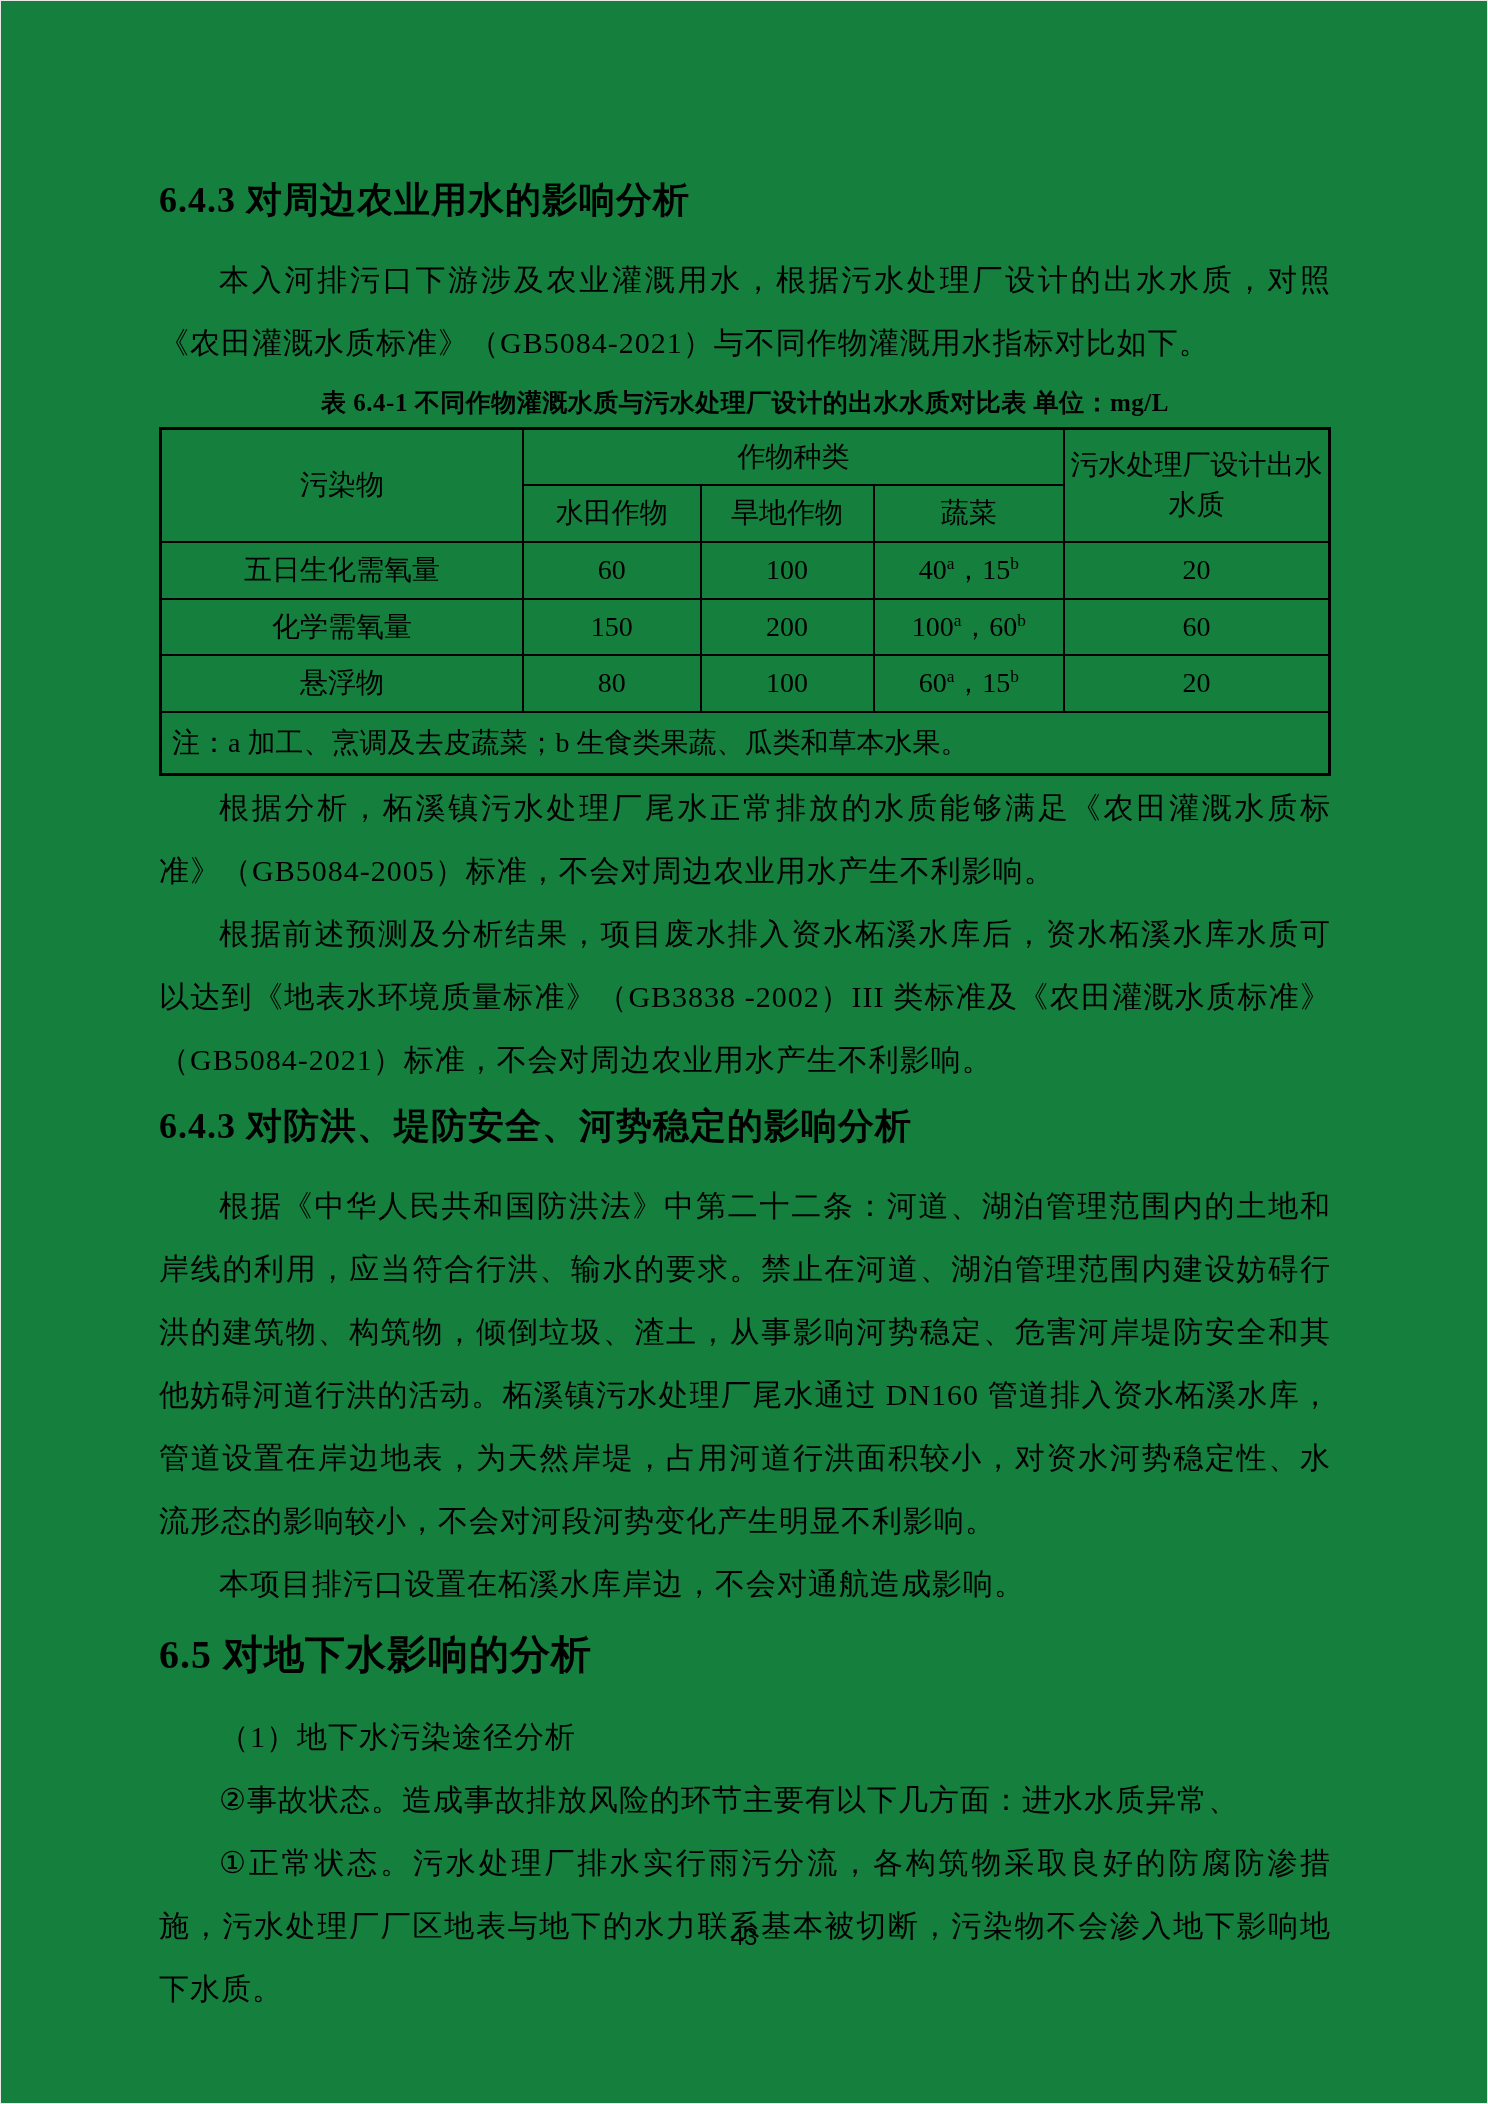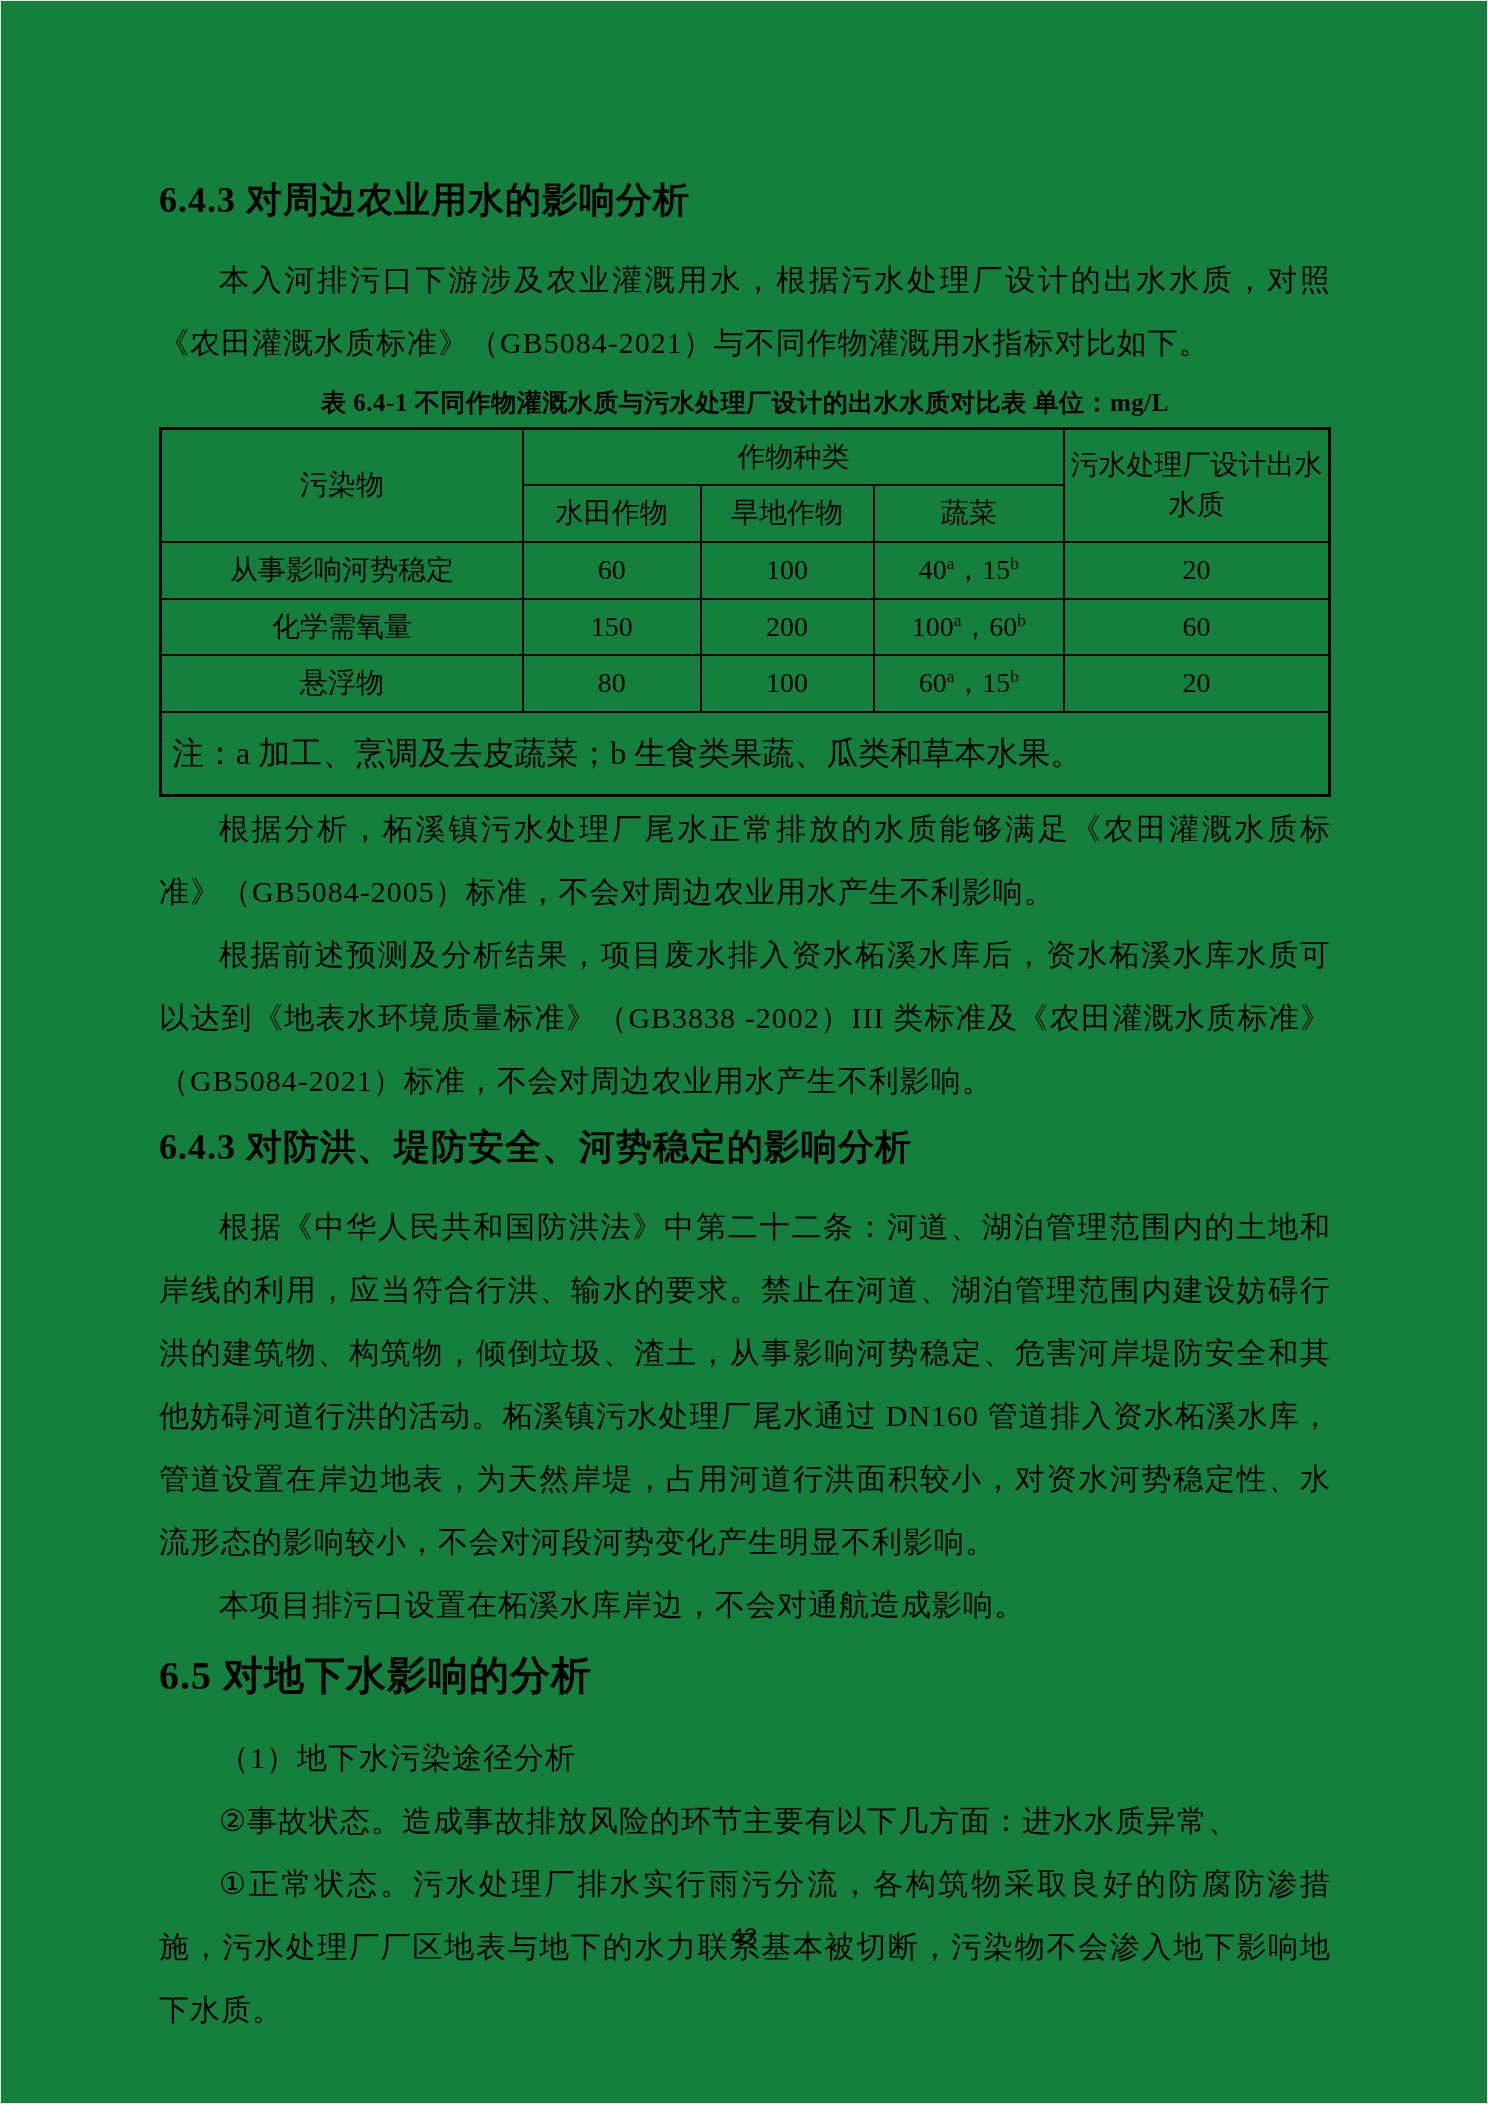--- a/index.html
+++ b/index.html
@@ -85,7 +85,7 @@
         </tr>
 
         <tr>
-          <td>从事影响河势稳定</td>
+          <td>五日生化需氧量</td>
           <td>60</td>
           <td>100</td>
           <td><span>40</span><sup class="fn">a</sup><span>，</span><span>15</span><sup class="fn">b</sup></td>

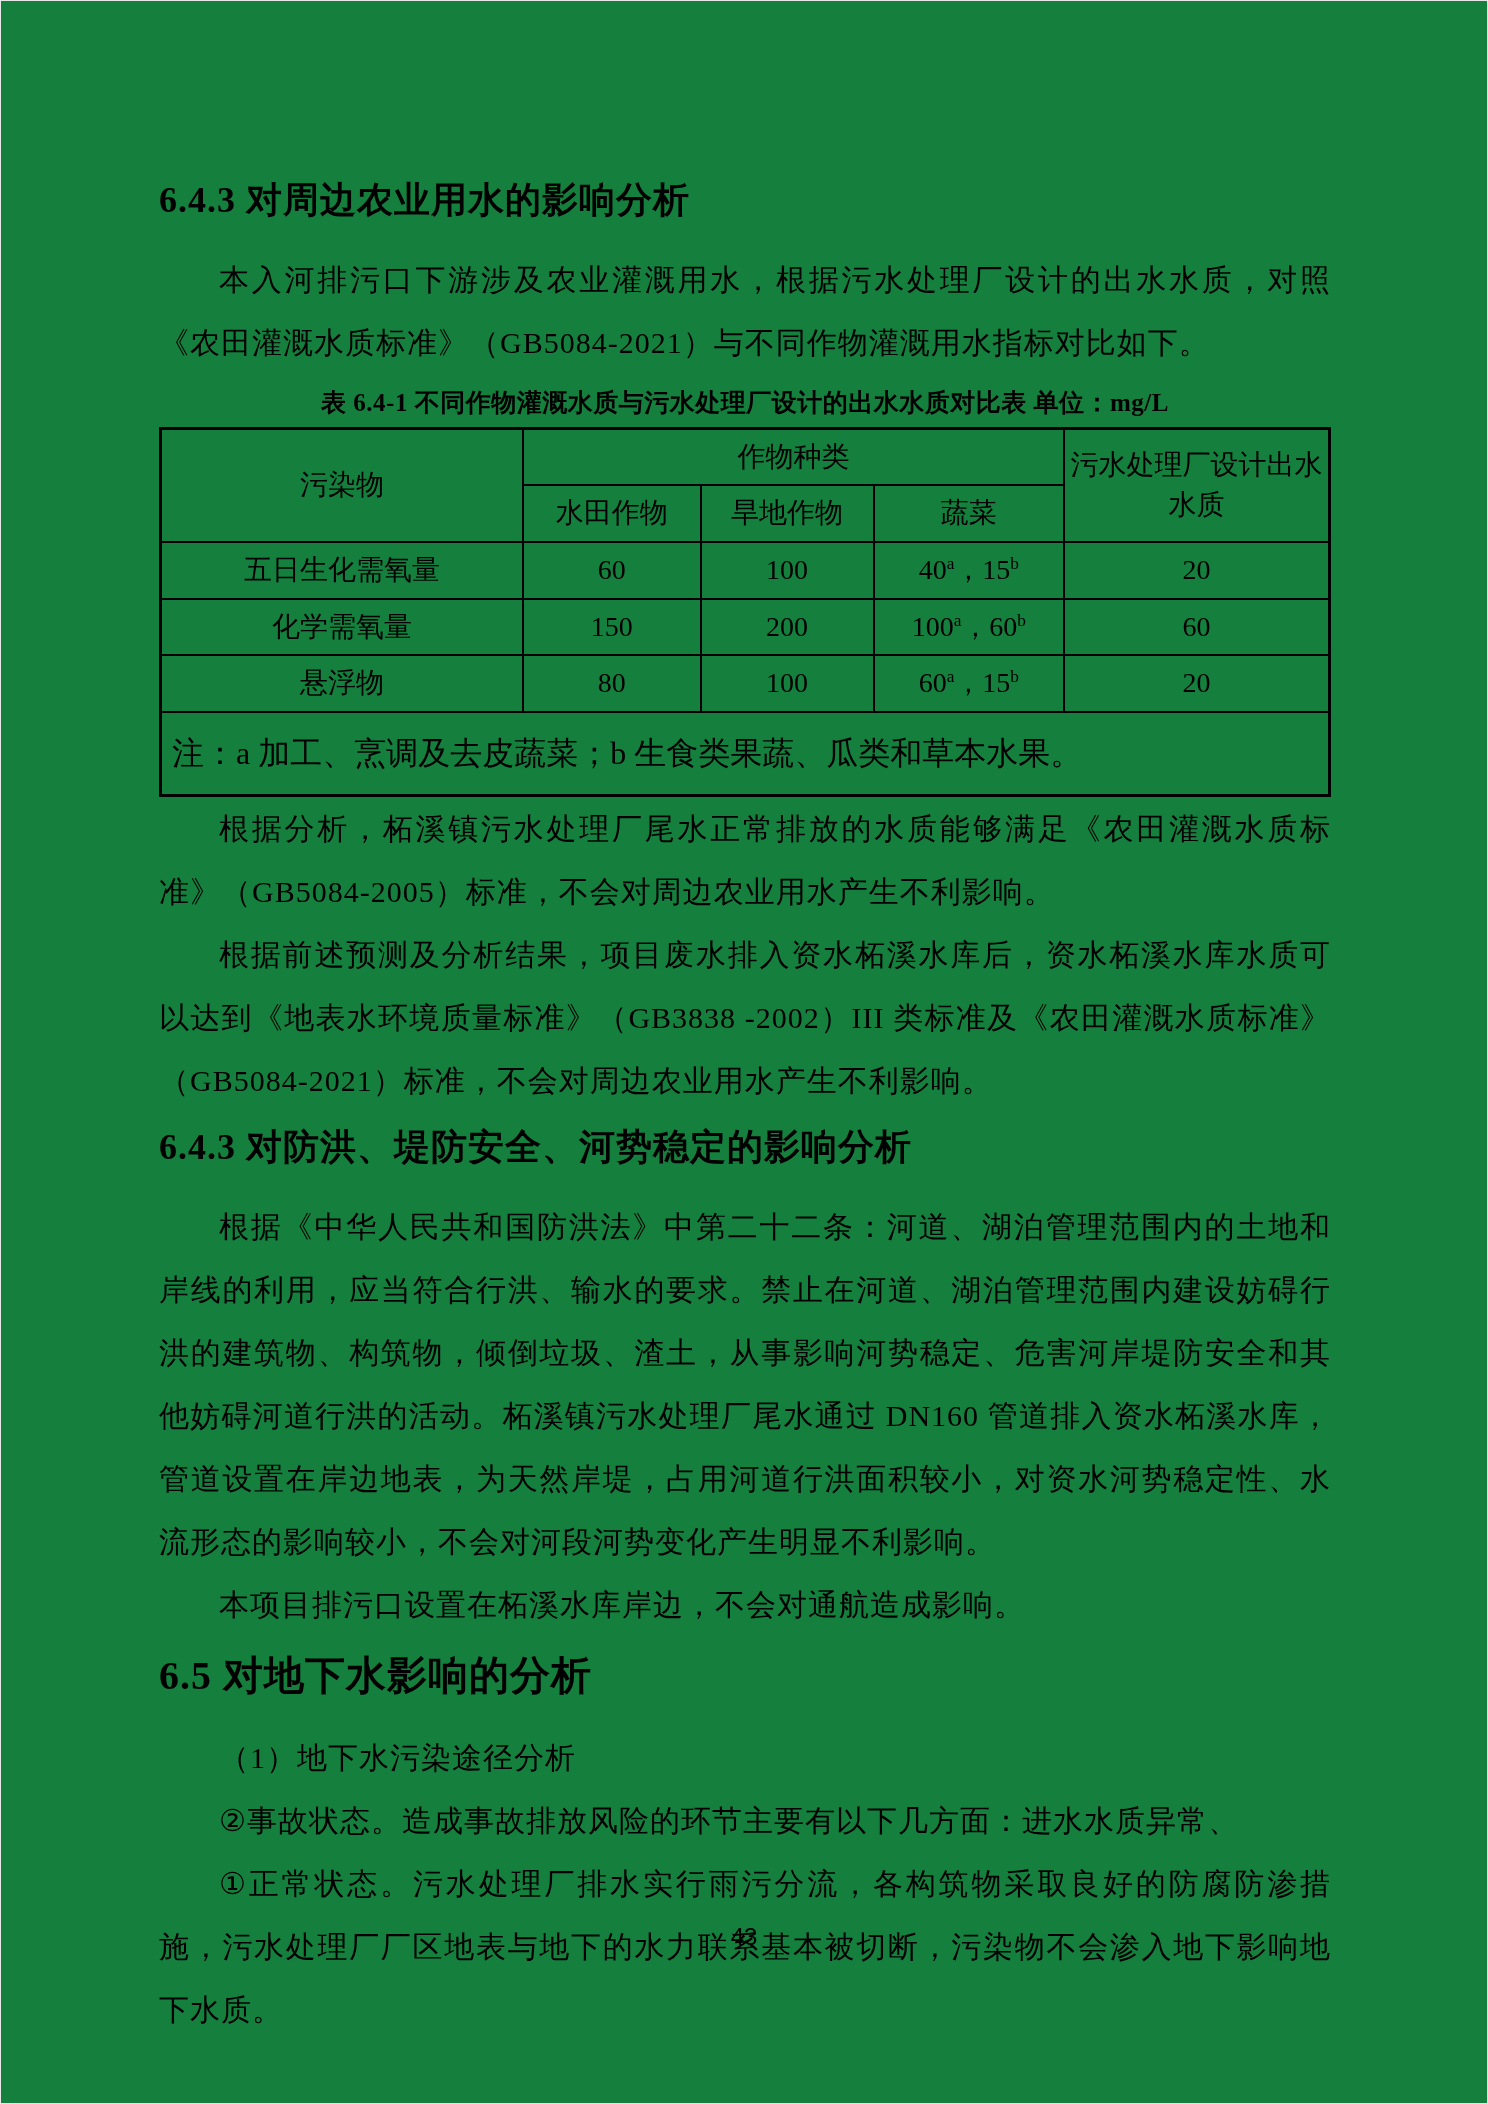--- a/index.html
+++ b/index.html
@@ -42,7 +42,7 @@
     font-size:28px; padding:7px 4px; line-height:1.45;
   }
   table.cmp td.note-cell {
-    text-align:left; font-size:32px; padding:20px 10px; line-height:1.3;
+    text-align:left; font-size:28px; padding:12px 10px; line-height:1.3;
   }
   sup.fn { font-size:0.62em; vertical-align:super; line-height:0; }
 

